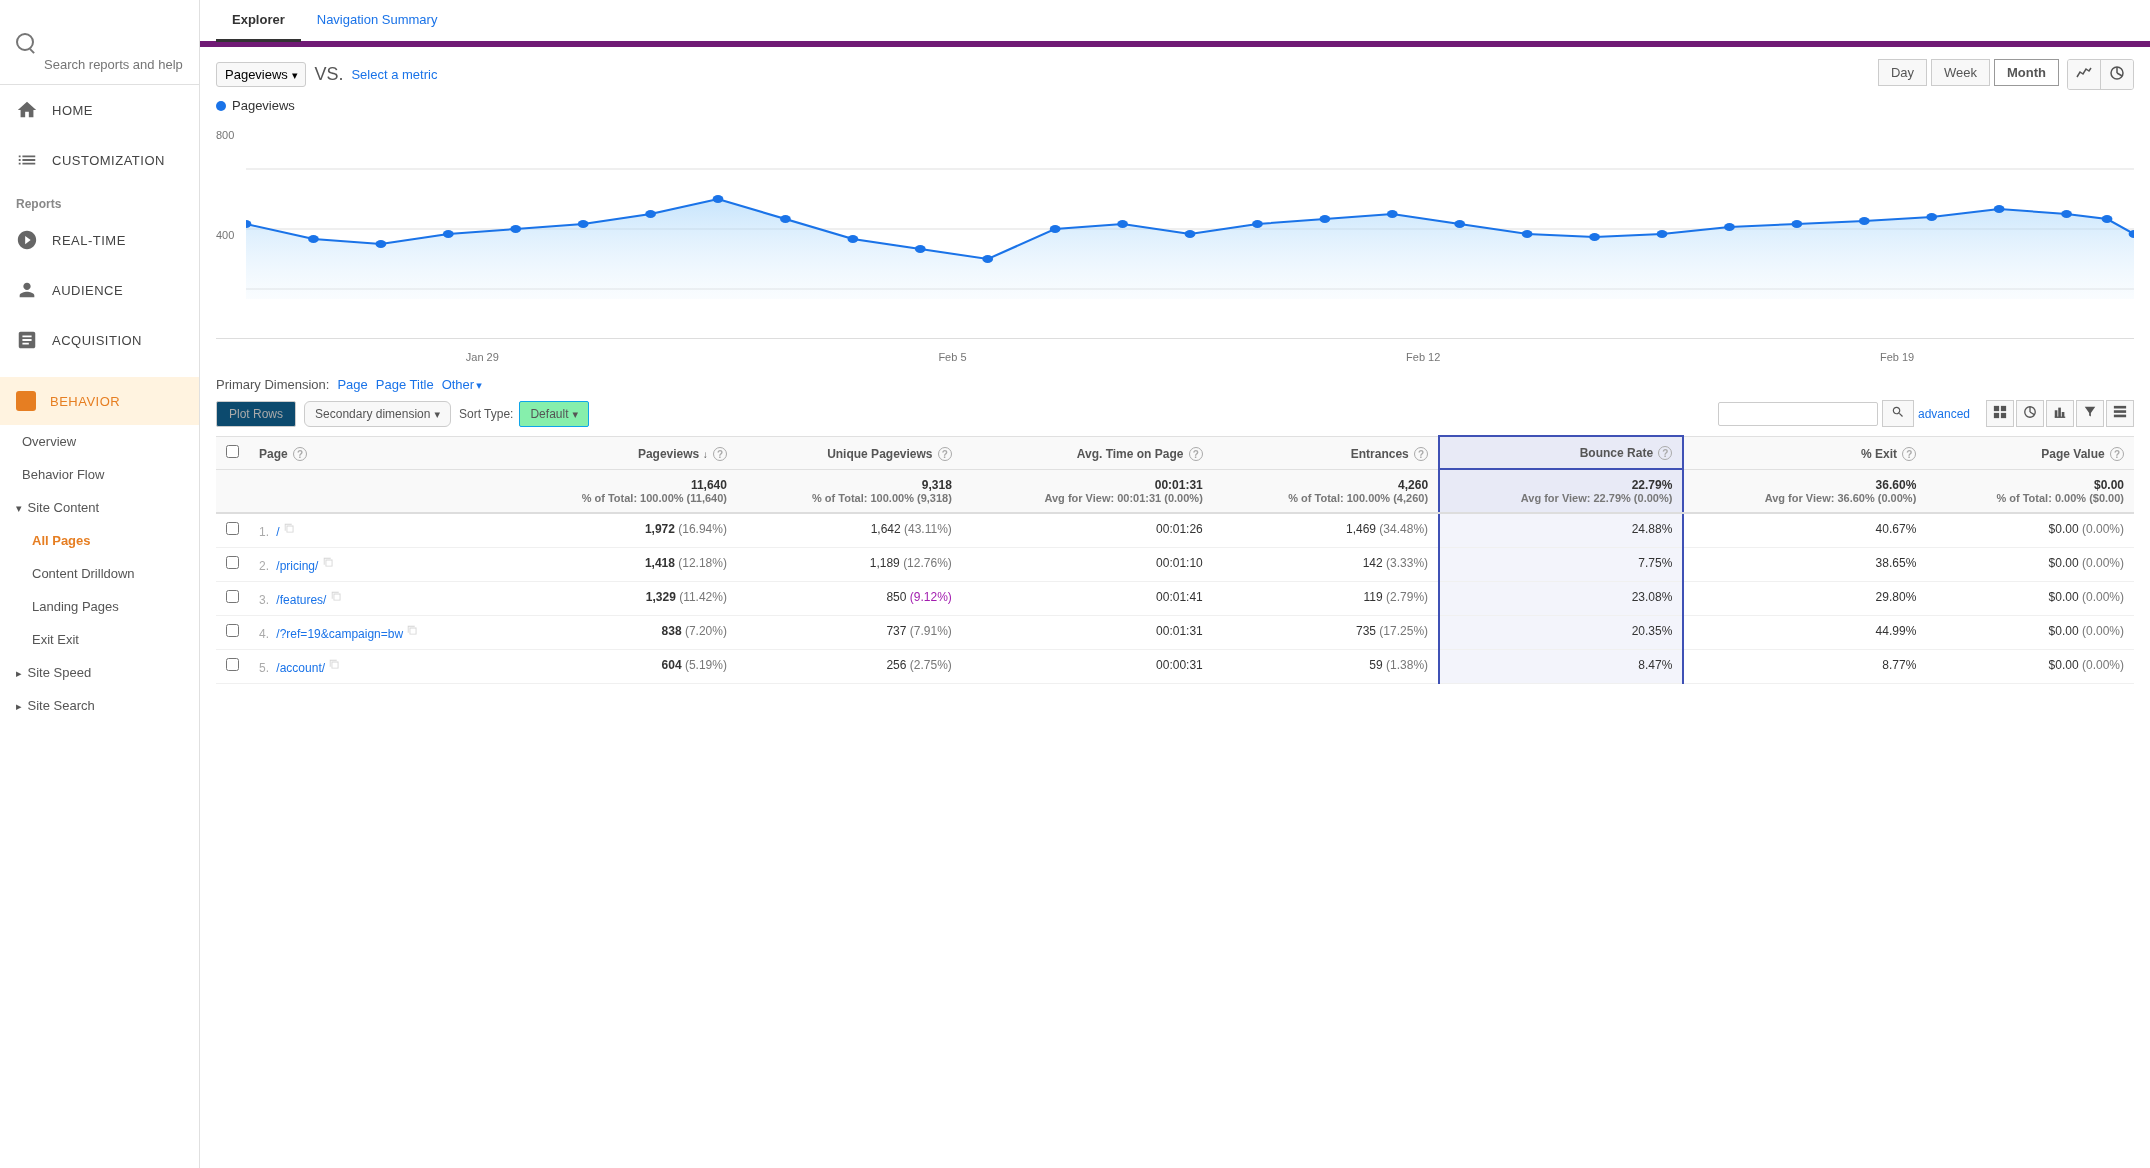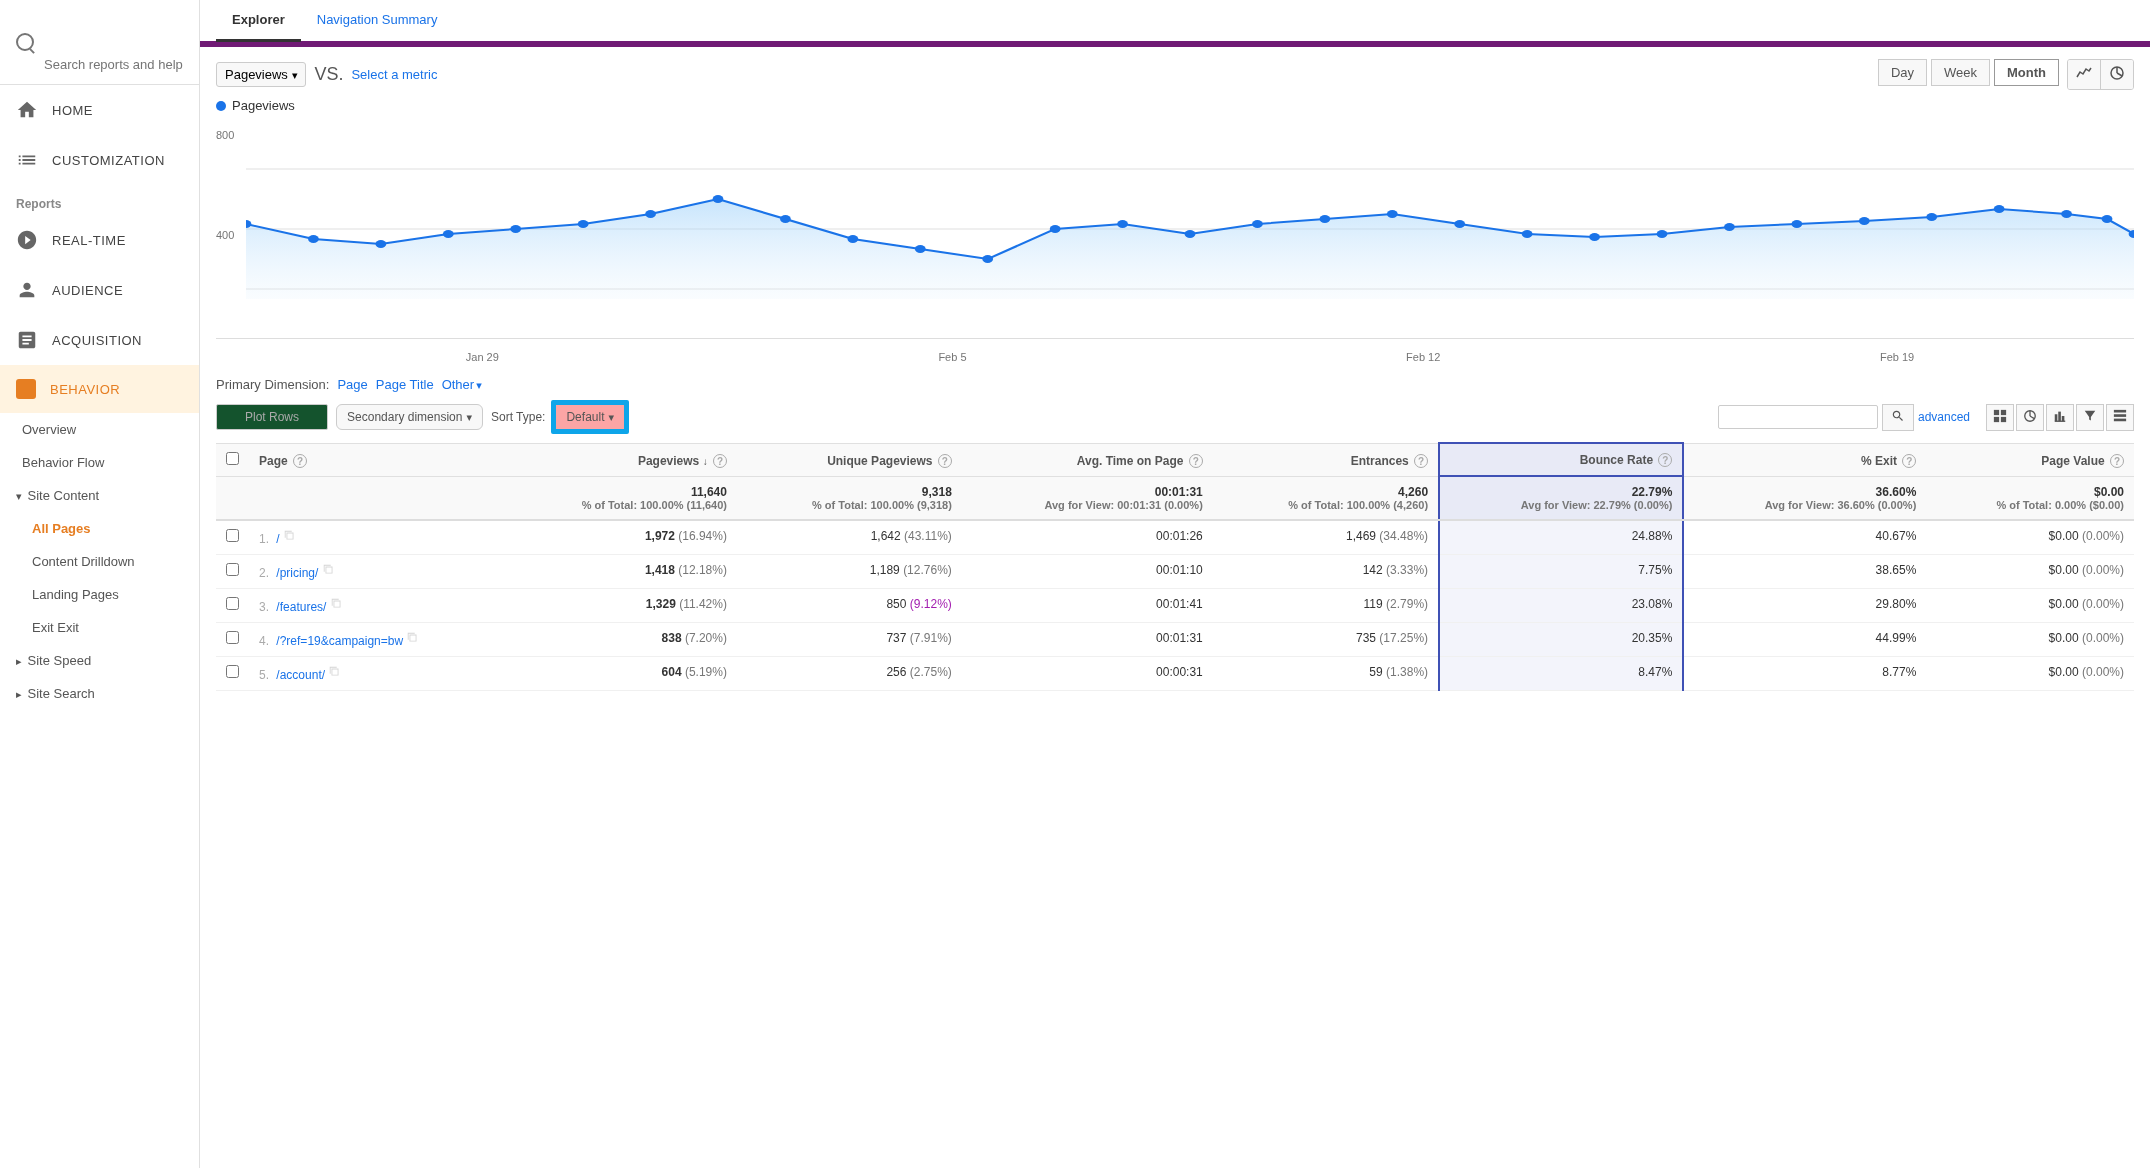--- a/index.html
+++ b/index.html
@@ -454,7 +454,7 @@
     <span>ACQUISITION</span>
   </div>
 
-  <div class="nav-item" style="background:#fff3e0;">
+  <div class="nav-item" style="background:#fff3e0;margin-top:12px;">
     <div class="nav-icon-behavior"></div>
     <span style="color:#e67e22;">BEHAVIOR</span>
   </div>

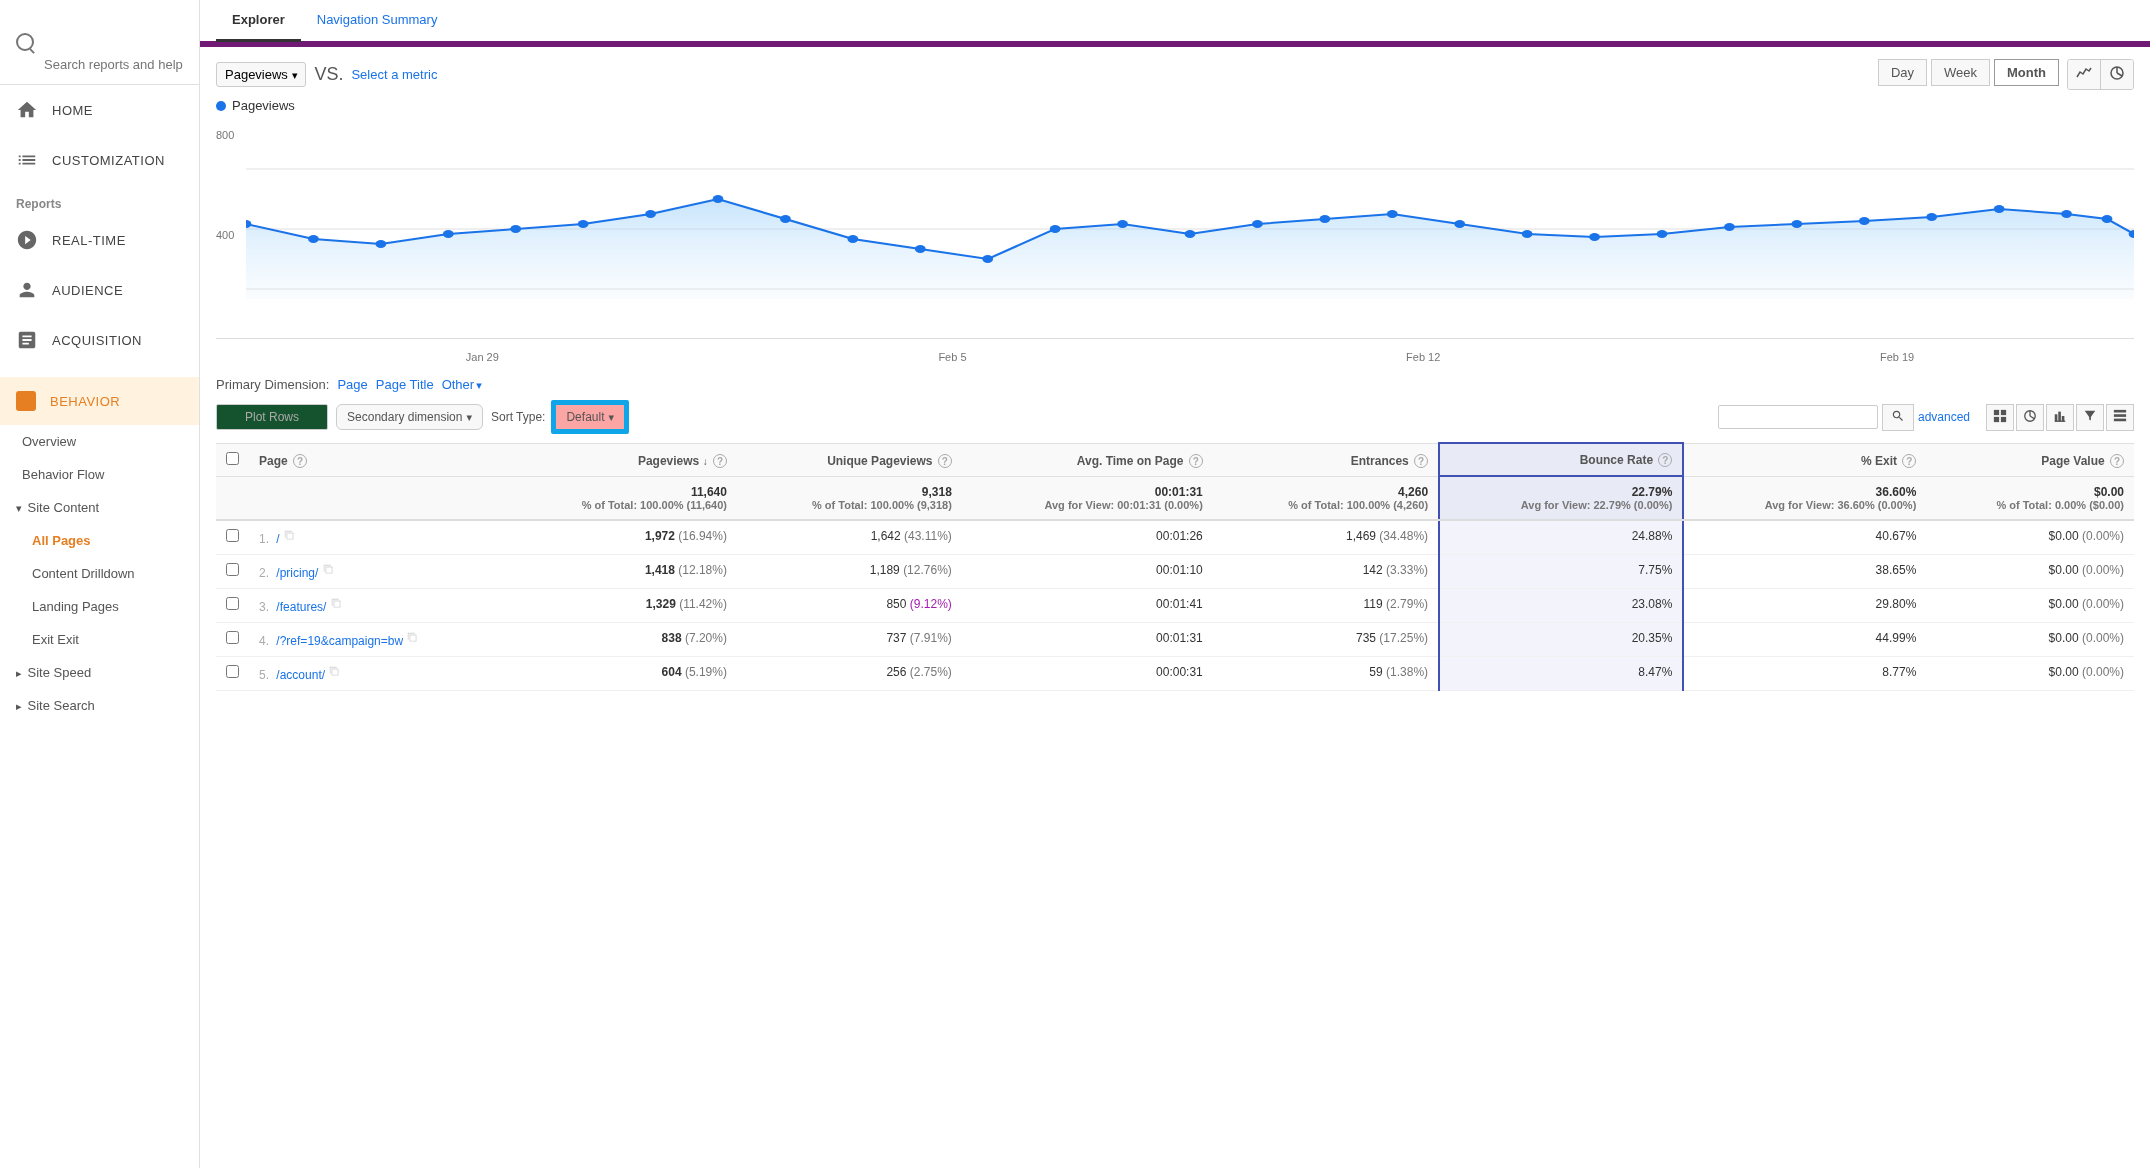--- a/index.html
+++ b/index.html
@@ -253,9 +253,9 @@
       margin-bottom: 8px;
     }
     .plot-rows-btn {
-      padding: 5px 28px;
+      padding: 5px 12px;
       border: 1px solid #ccc;
-      background: #14532d;
+      background: #0c4a6e;
       font-size: 12px;
       color: #aaa;
       cursor: not-allowed;

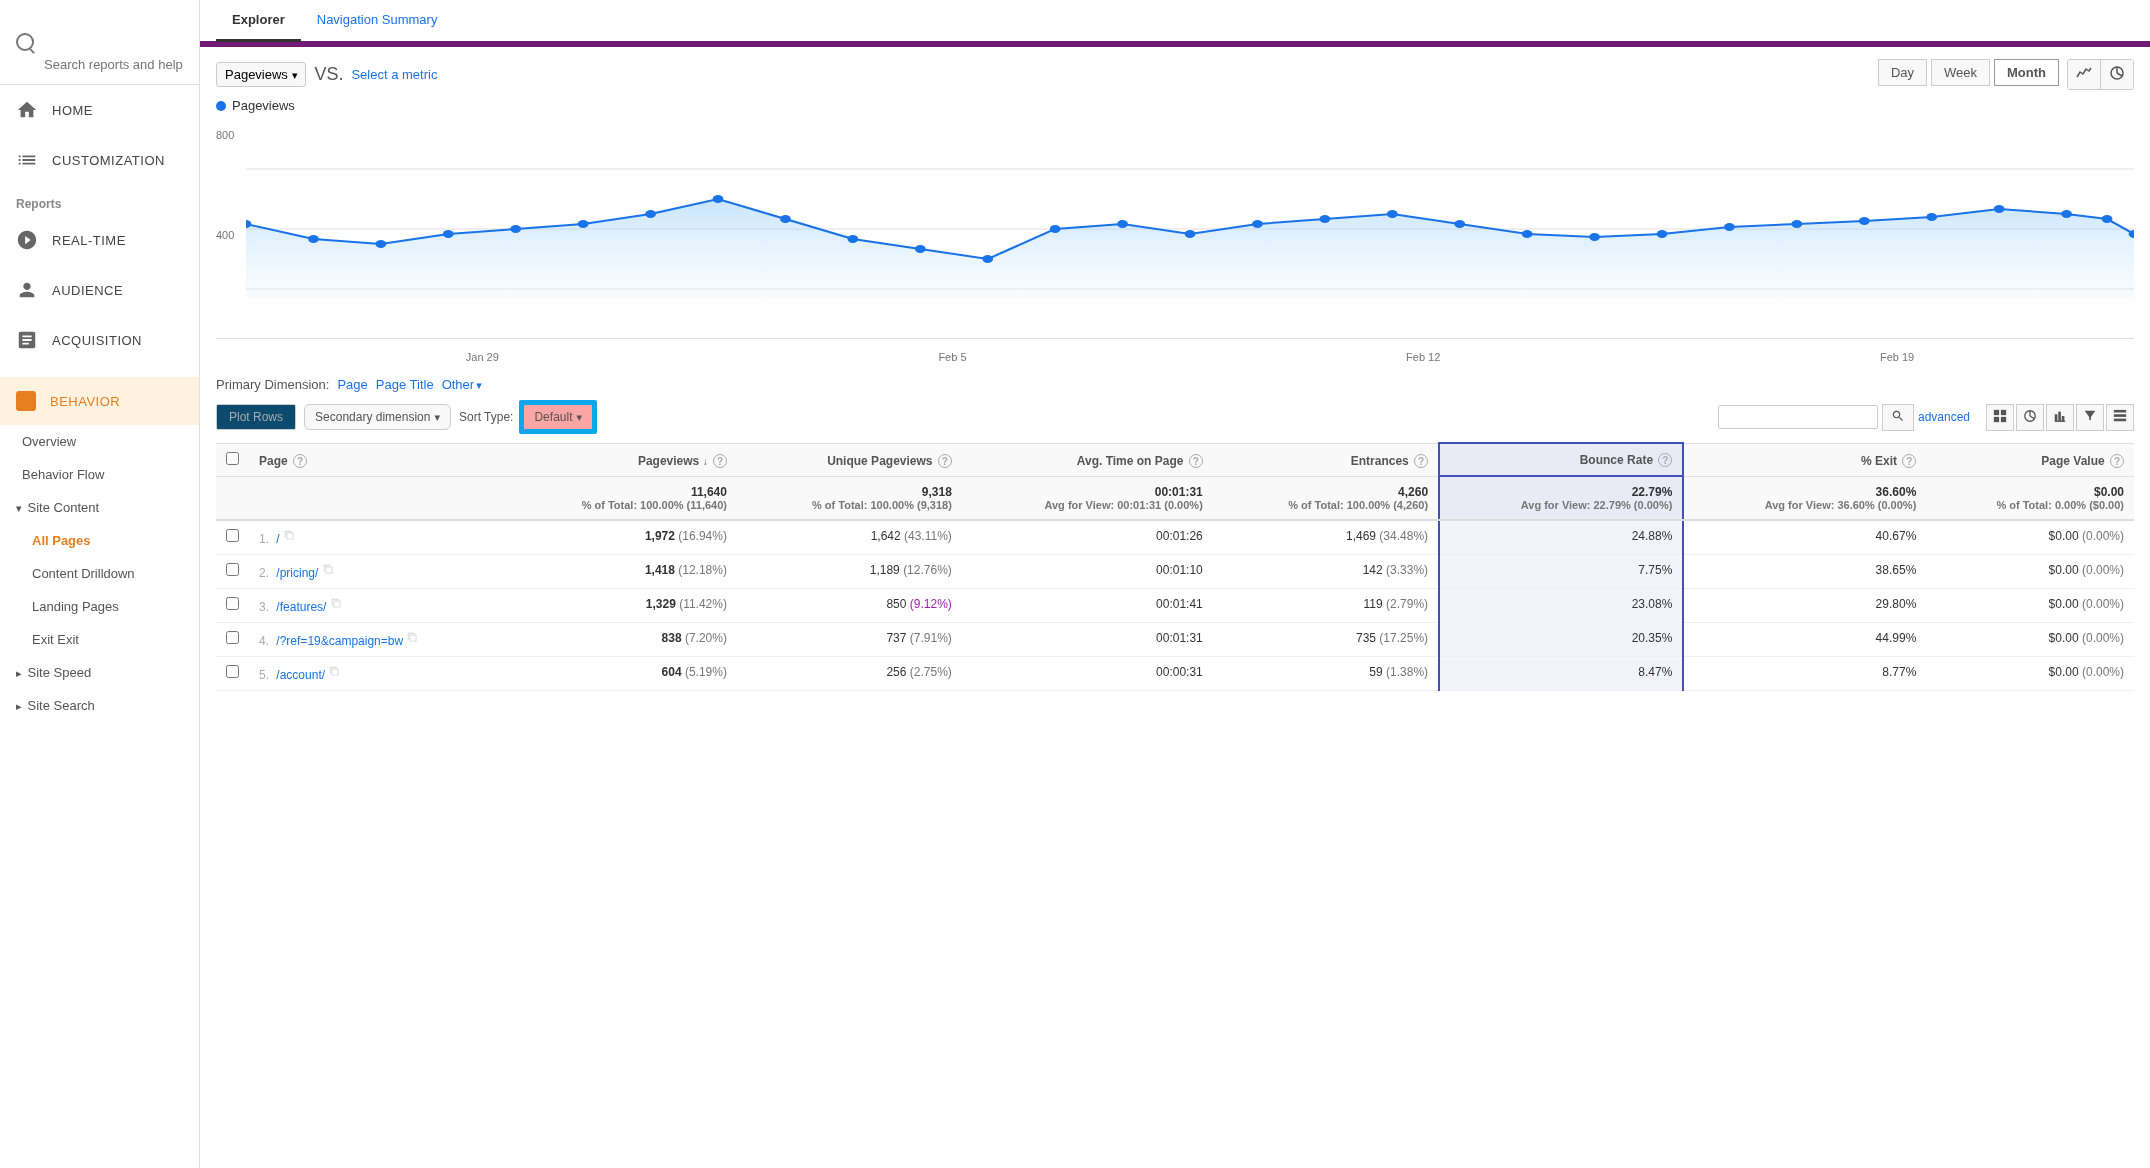--- a/index.html
+++ b/index.html
@@ -285,8 +285,8 @@
       align-items: center;
       gap: 4px;
       padding: 5px 10px;
-      border: 5px solid #0ea5e9;
-      background: #fca5a5;
+      border: 1px solid #0ea5e9;
+      background: #86efac;
       cursor: pointer;
       font-size: 12px;
       border-radius: 2px;

